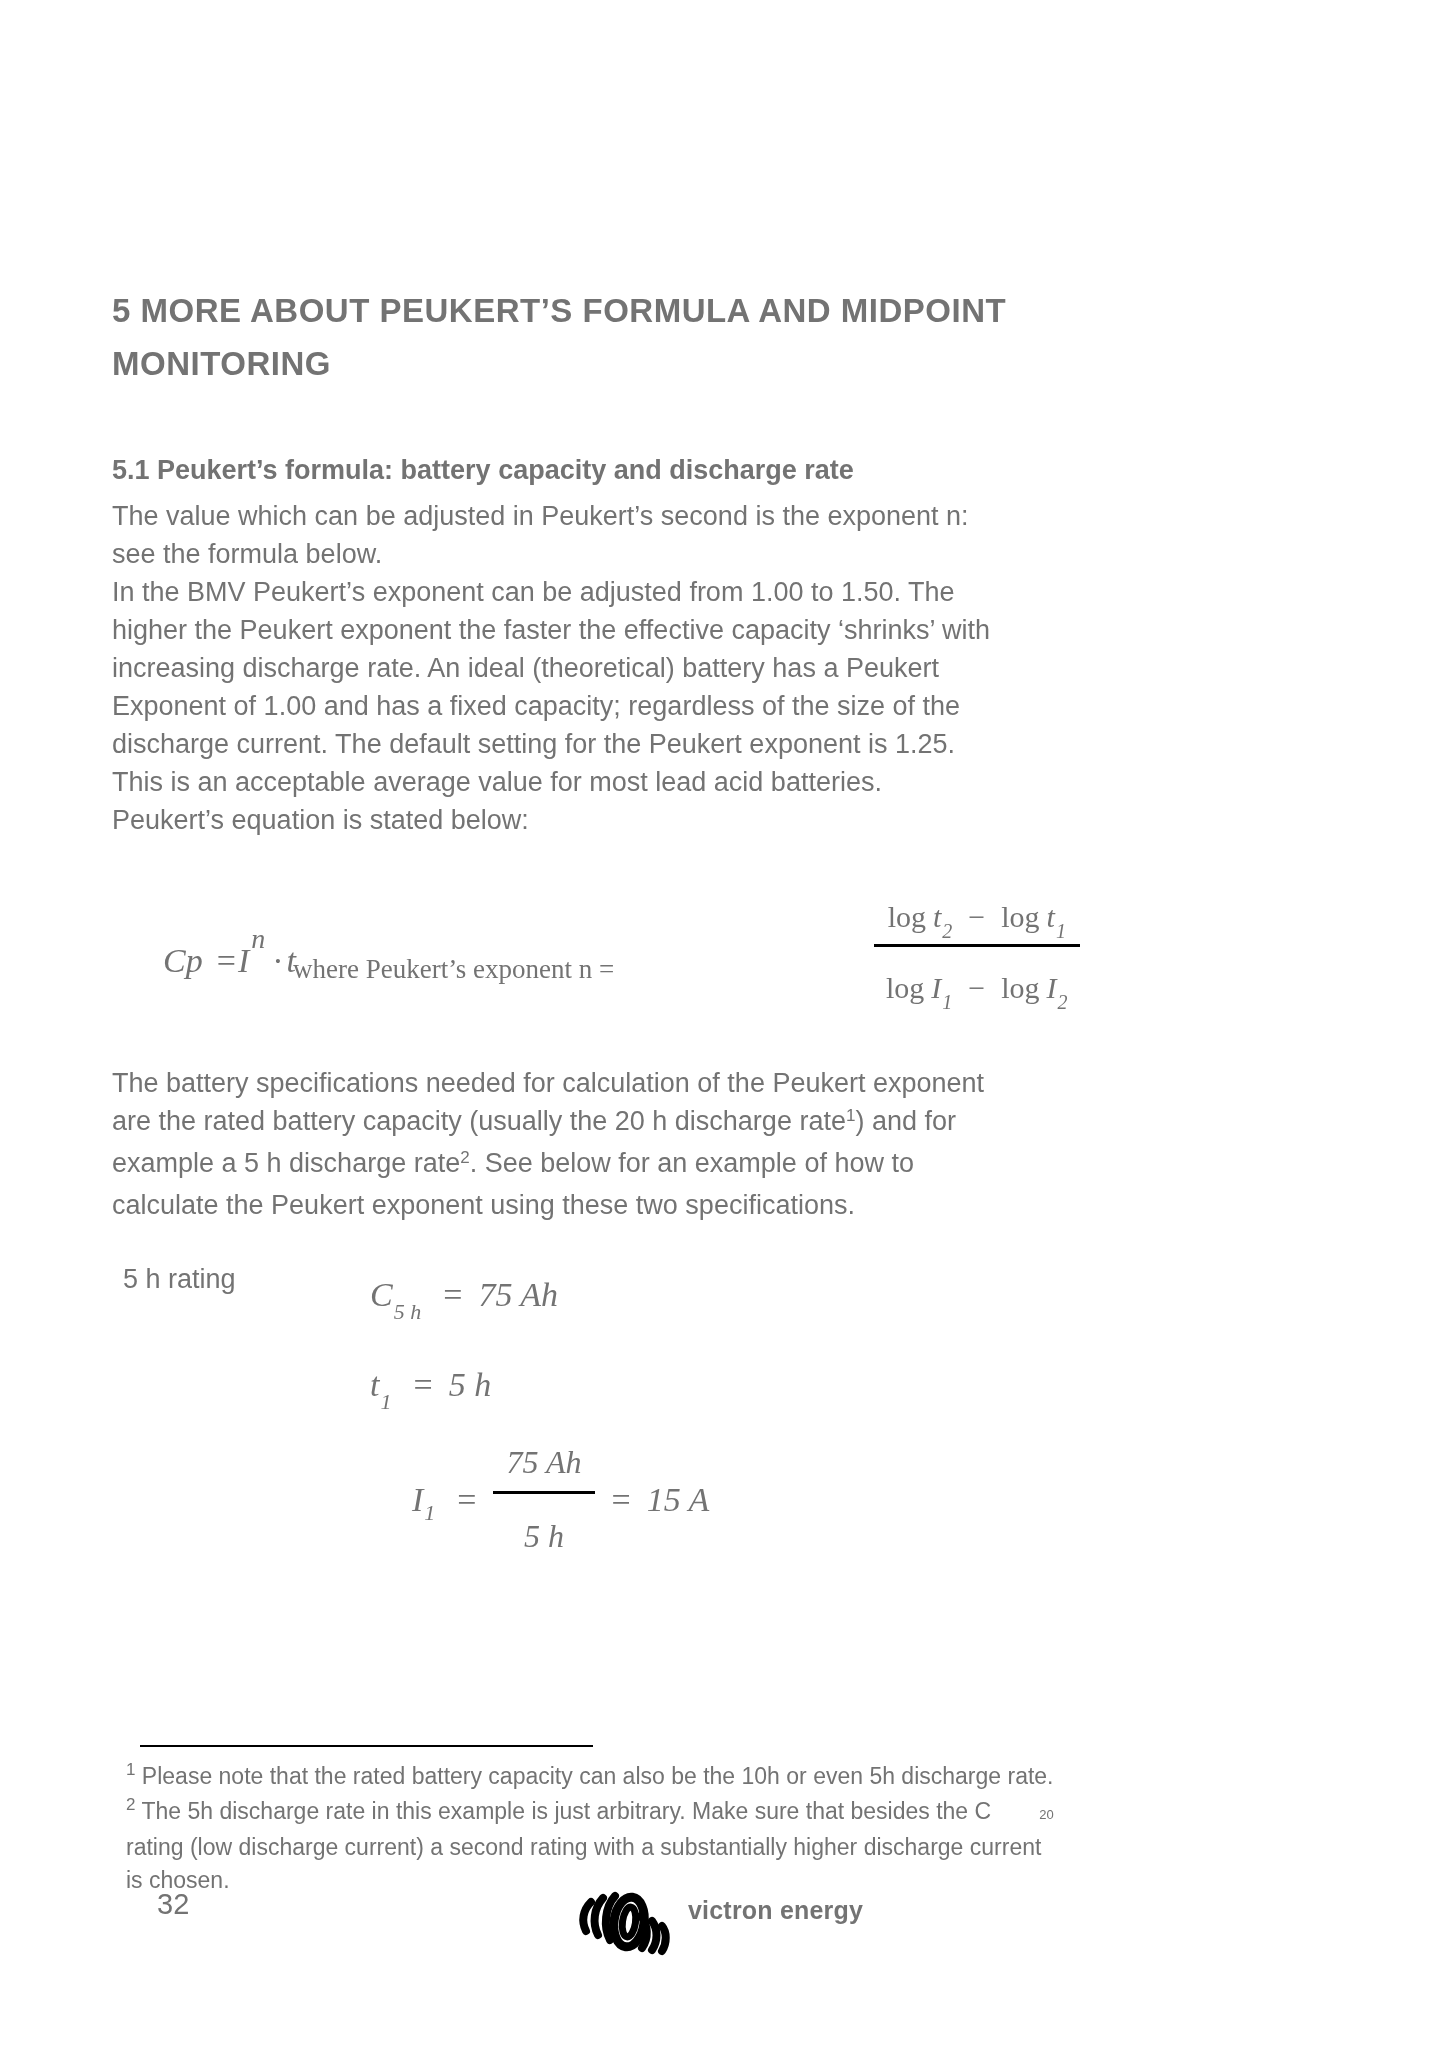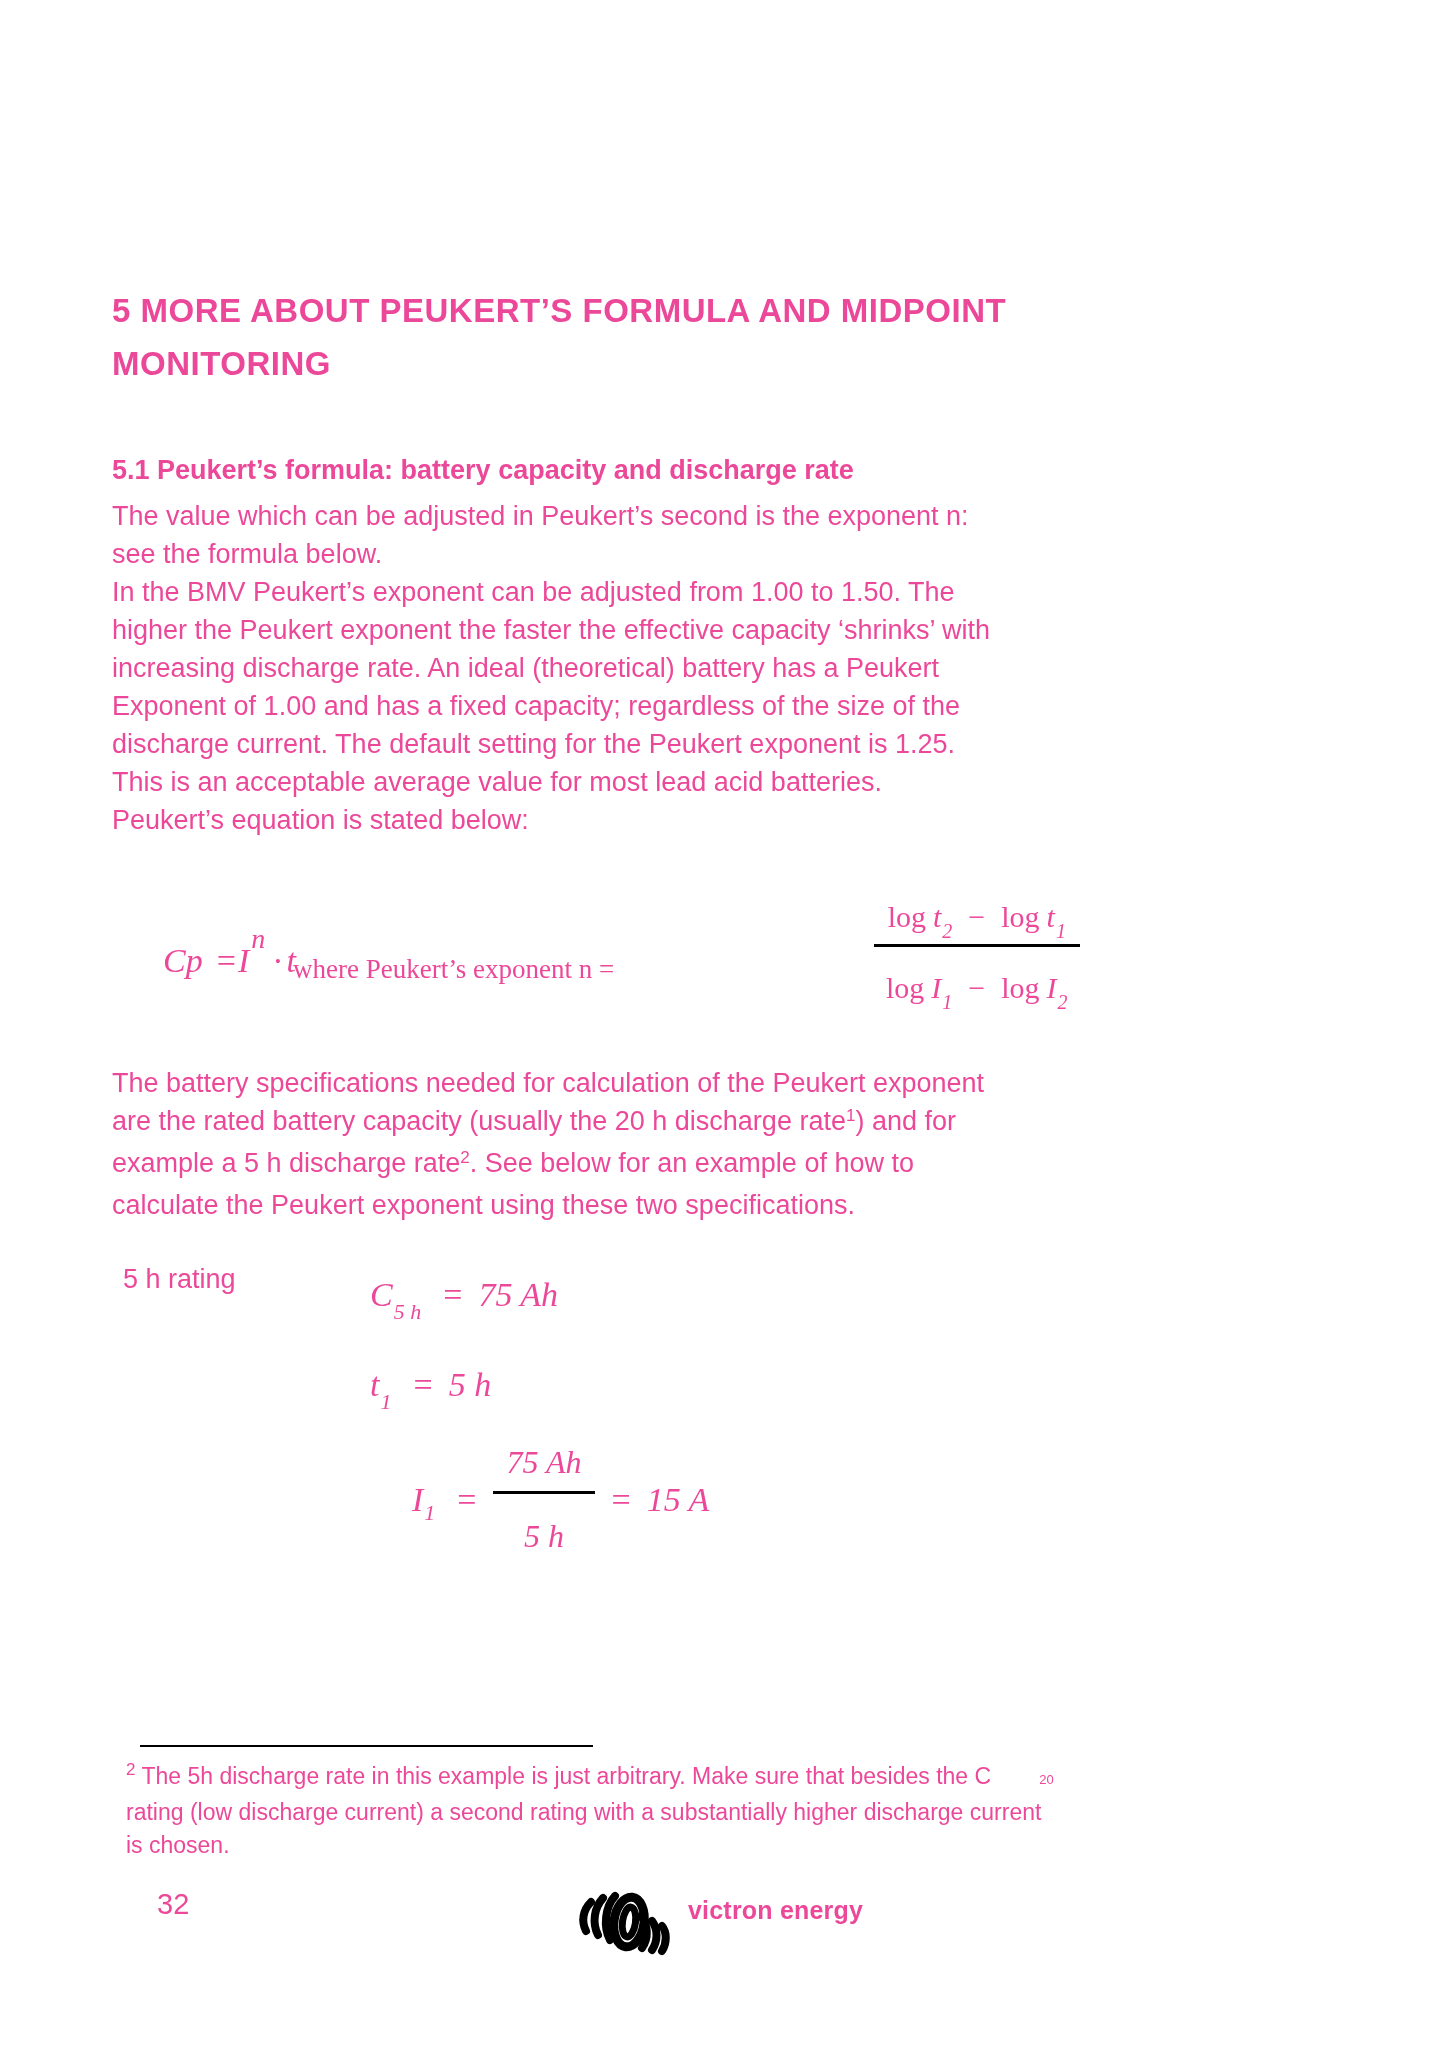--- a/index.html
+++ b/index.html
@@ -8,7 +8,7 @@
     width:1445px;
     height:2051px;
     background:#ffffff;
-    color:#ec4899;
+    color:#737373;
     font-family:"Liberation Sans", sans-serif;
     overflow:hidden;
   }

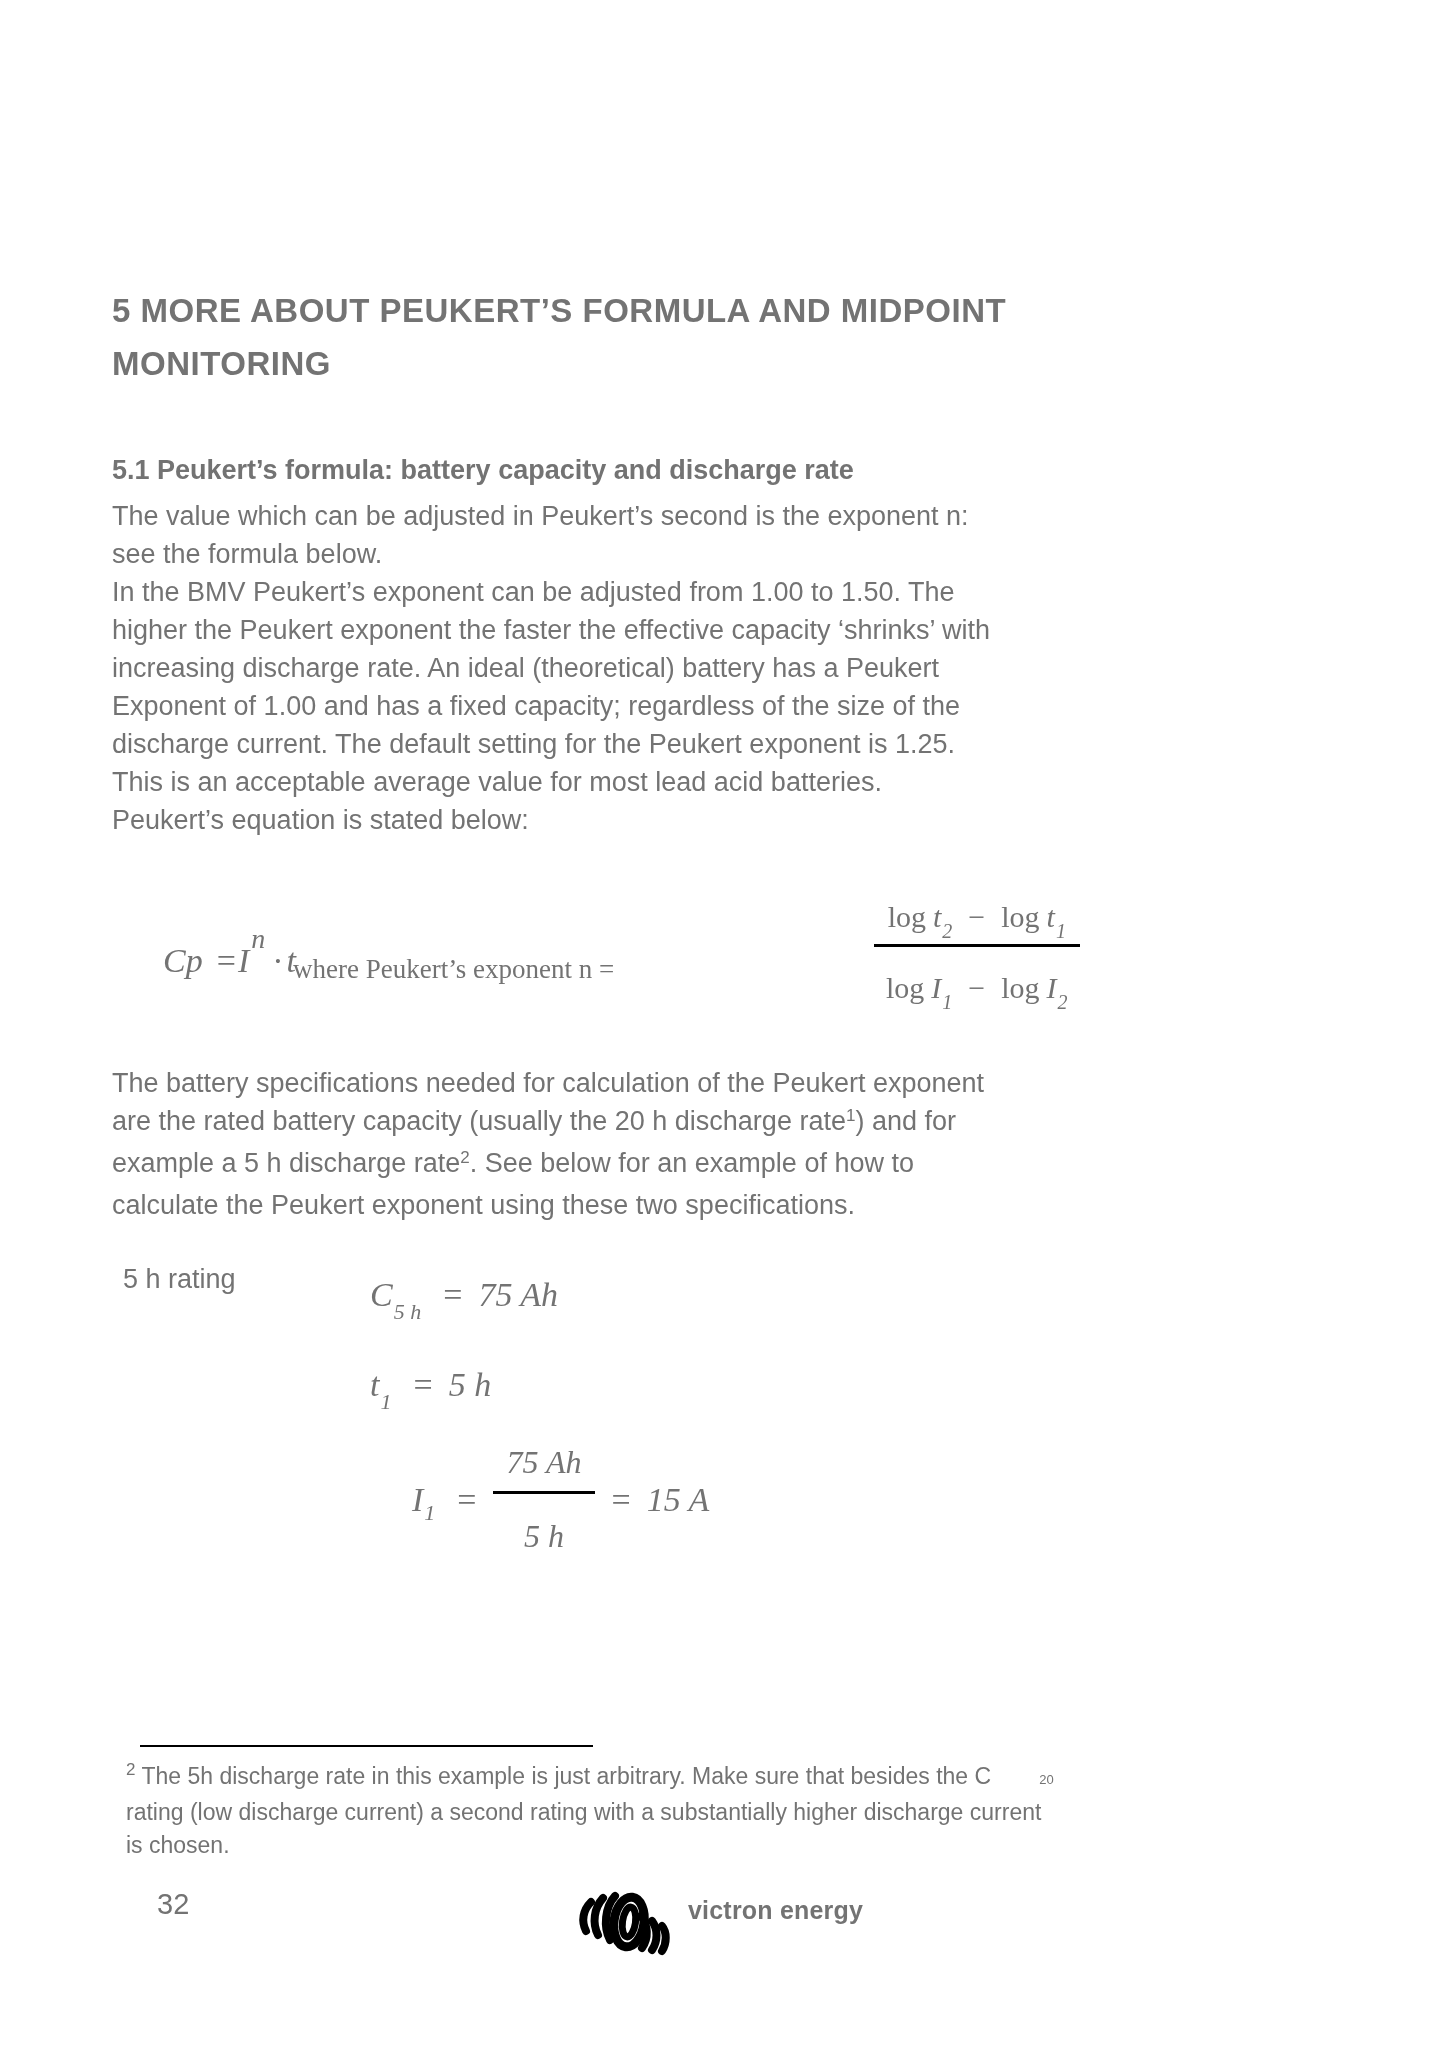--- a/index.html
+++ b/index.html
@@ -142,6 +142,7 @@
   <div class="abs rule" style="left:140px; top:1745px; width:453px;"></div>
 
   <div class="abs fn-text" style="left:126px; top:1760px;">
+    <div><span class="sup-ref">1</span> <span>Please note that the rated battery capacity can also be the 10h or even 5h discharge rate.</span></div>
     <div><span class="sup-ref">2</span> <span>The 5h discharge rate in this example is just arbitrary. Make sure that besides the C</span><span class="c-sub">20</span></div>
     <div>rating (low discharge current) a second rating with a substantially higher discharge current</div>
     <div>is chosen.</div>

